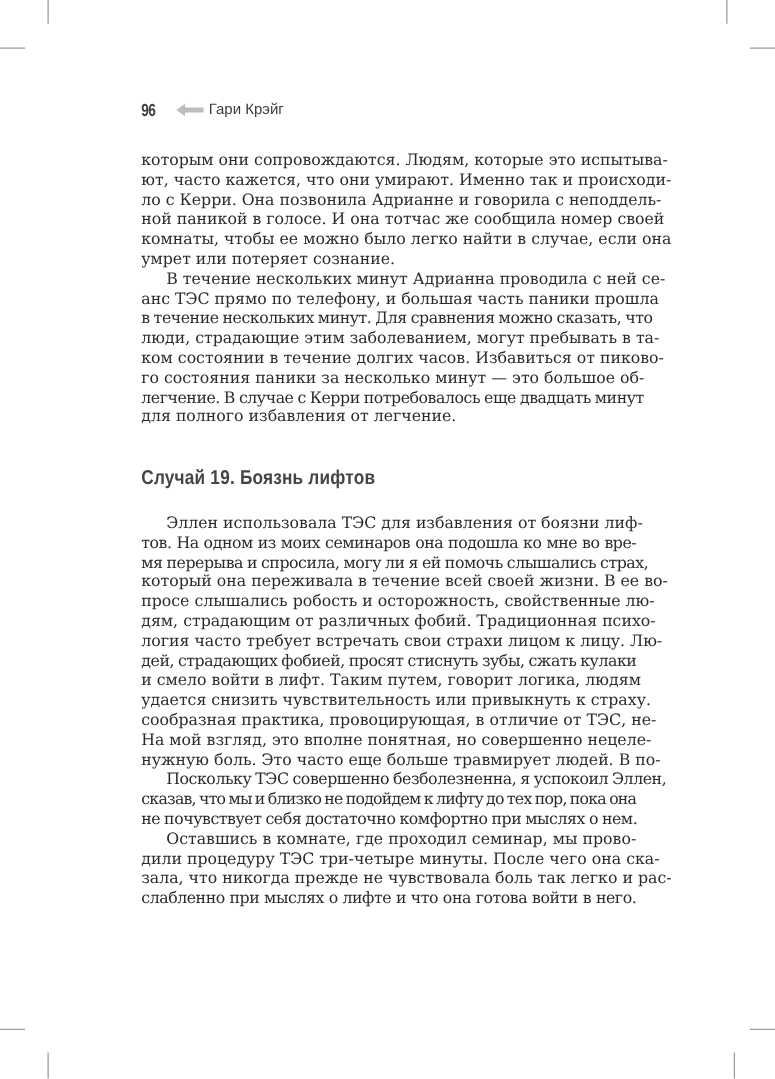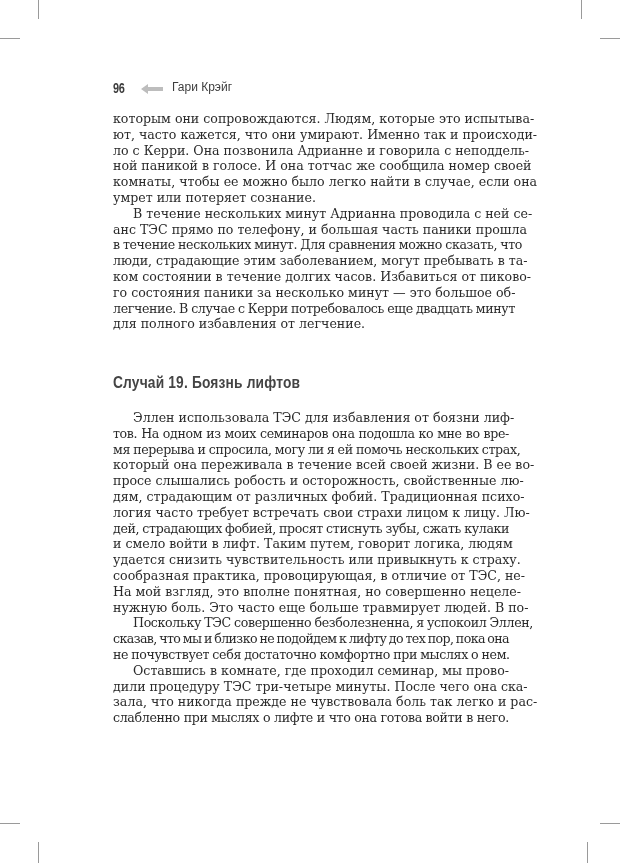--- a/index.html
+++ b/index.html
@@ -21,7 +21,7 @@
   }
   .arrow { margin-left: 12px; width: 22px; height: 10px; display: inline-block; }
   .author {
-    margin-left: 9px; font-family: "Liberation Sans", sans-serif;
+    margin-left: 4px; font-family: "Liberation Sans", sans-serif;
     font-size: 12px; color: #3d3d3d;
   }
   .textblock {

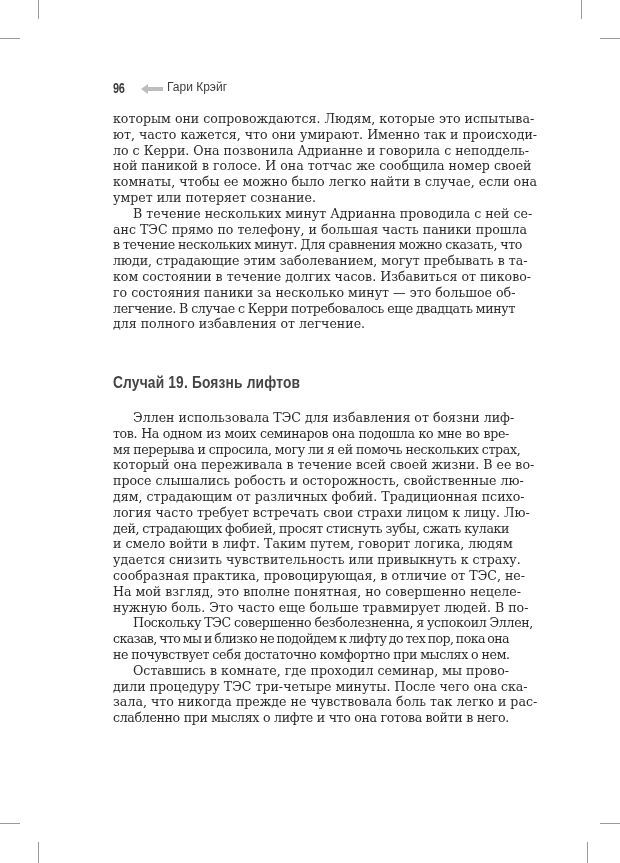--- a/index.html
+++ b/index.html
@@ -64,7 +64,7 @@
   <span class="author">Гари Крэйг</span>
 </div>
 
-<div class="textblock" style="top:111px;">
+<div class="textblock" style="top:120px;">
   <div class="line">которым они сопровождаются. Людям, которые это испытыва-</div>
   <div class="line">ют, часто кажется, что они умирают. Именно так и происходи-</div>
   <div class="line">ло с Керри. Она позвонила Адрианне и говорила с неподдель-</div>

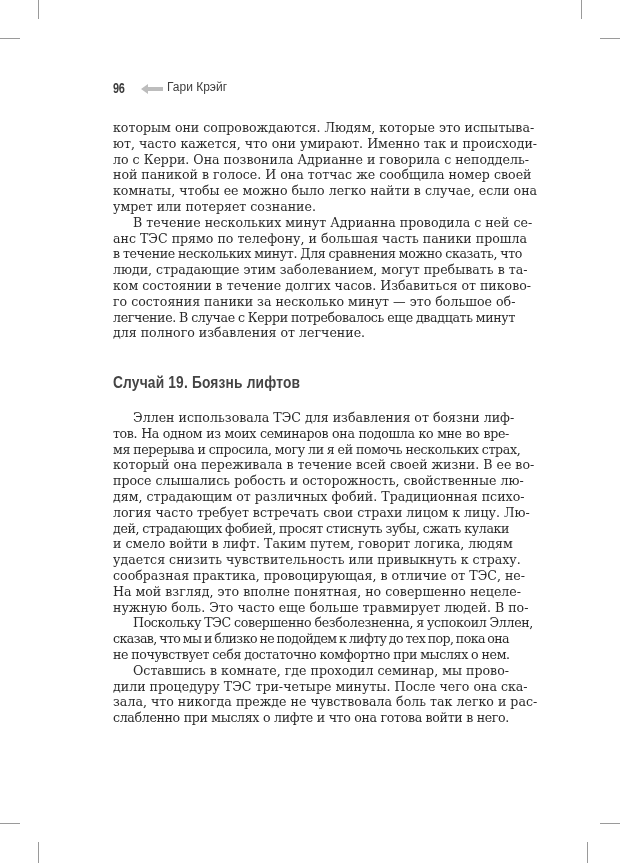--- a/index.html
+++ b/index.html
@@ -86,7 +86,7 @@
 <div class="textblock" style="top:410px;">
   <div class="line indent">Эллен использовала ТЭС для избавления от боязни лиф-</div>
   <div class="line narrow">тов. На одном из моих семинаров она подошла ко мне во вре-</div>
-  <div class="line narrow">мя перерыва и спросила, могу ли я ей помочь нескольких страх,</div>
+  <div class="line narrow">мя перерыва и спросила, могу ли я ей помочь слышались страх,</div>
   <div class="line">который она переживала в течение всей своей жизни. В ее во-</div>
   <div class="line">просе слышались робость и осторожность, свойственные лю-</div>
   <div class="line">дям, страдающим от различных фобий. Традиционная психо-</div>

